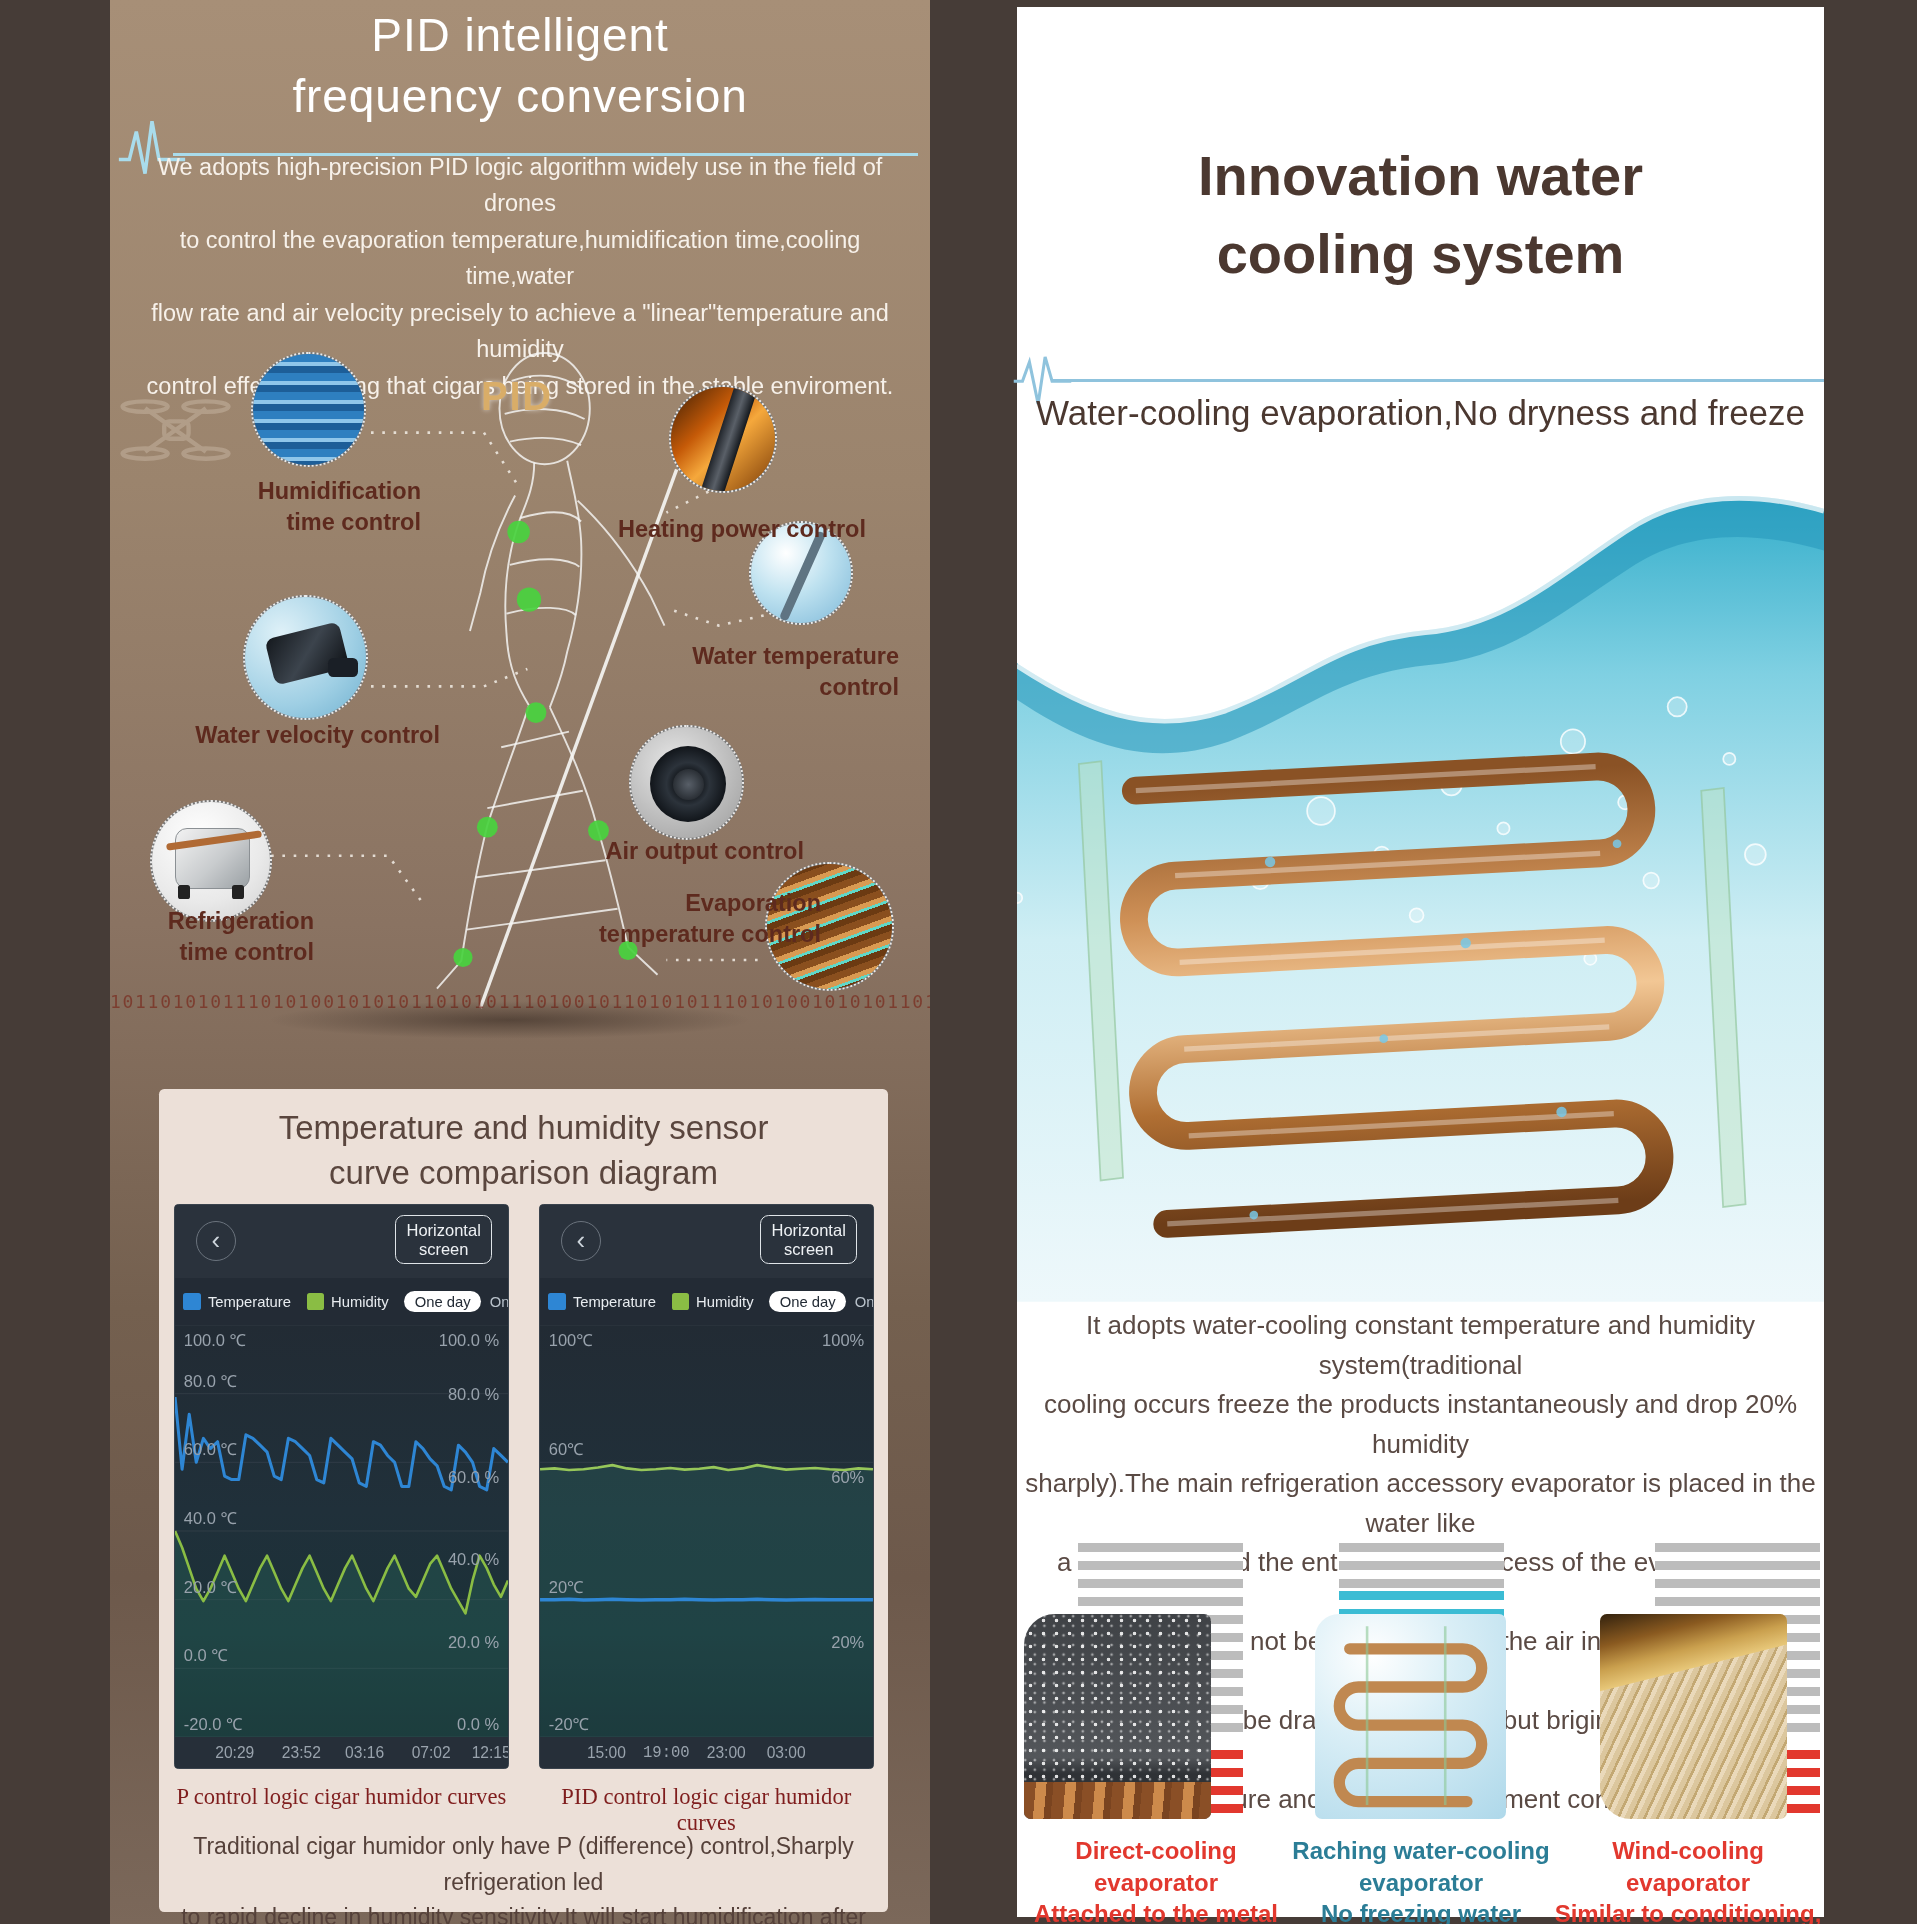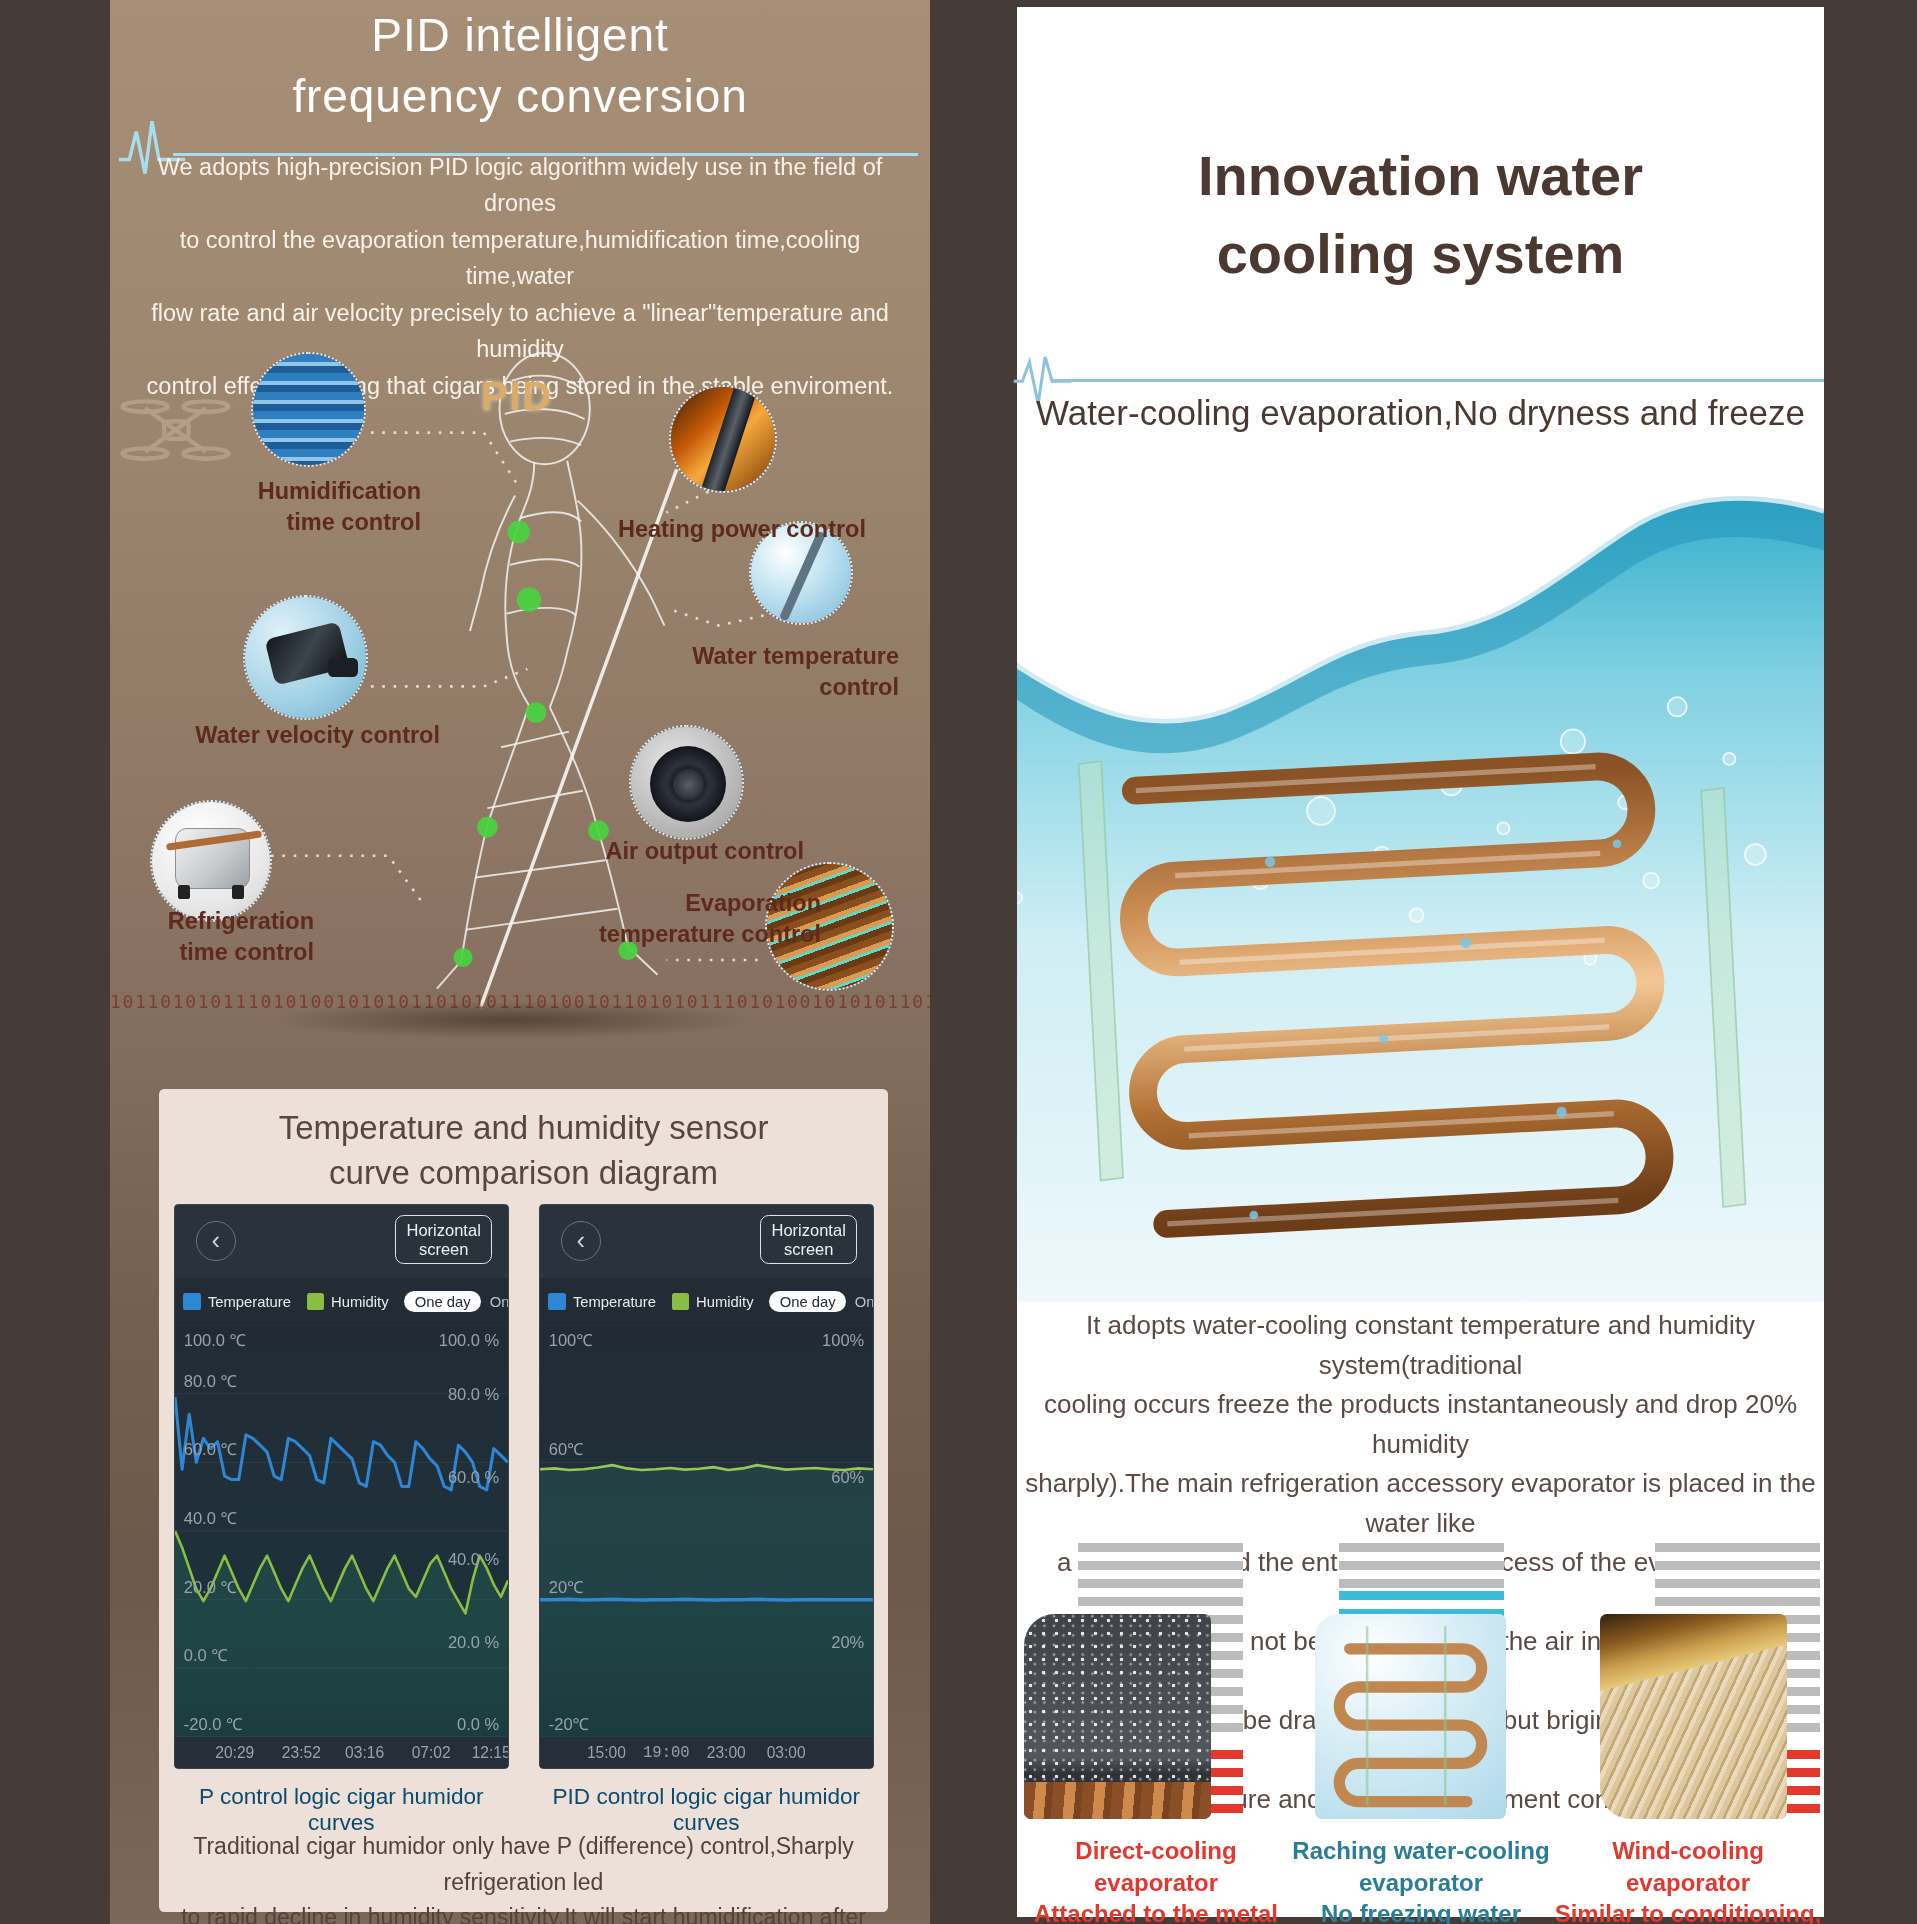--- a/index.html
+++ b/index.html
@@ -61,7 +61,7 @@
   .xstrip{position:relative;height:33px;background:#262f39;}
   .xstrip span{position:absolute;top:7px;transform:translateX(-50%);color:#99a3ad;font-size:15.6px;}
   .ph-captions{position:absolute;top:695px;left:14.8px;width:700px;display:flex;gap:30px;}
-  .ph-captions div{width:335px;text-align:center;color:#0c4a6e;font-size:22.6px;}
+  .ph-captions div{width:335px;text-align:center;color:#7f1d1d;font-size:22.6px;font-family:Liberation Serif, serif;}
   .sp-foot{position:absolute;top:740px;left:15.6px;right:15.6px;text-align:center;color:#55413a;
     font-size:23px;line-height:1.55;}
   .sp-foot span{display:block;}

